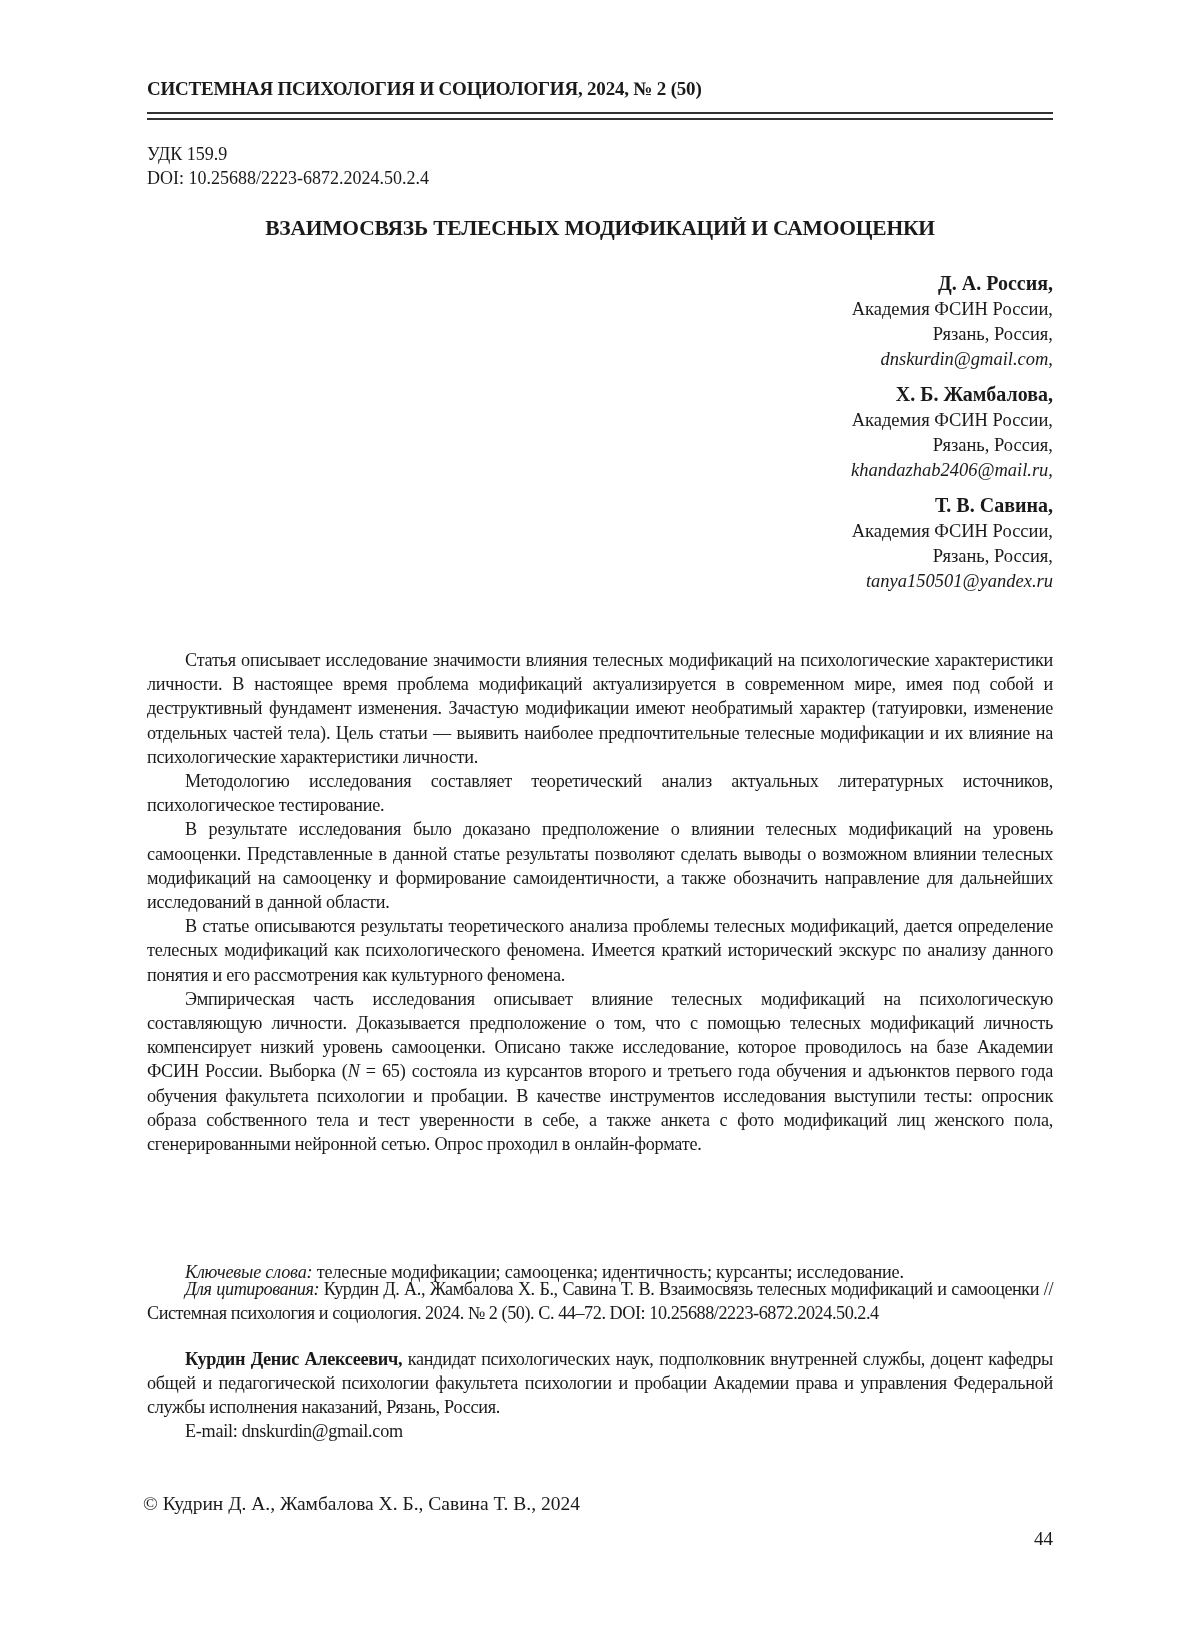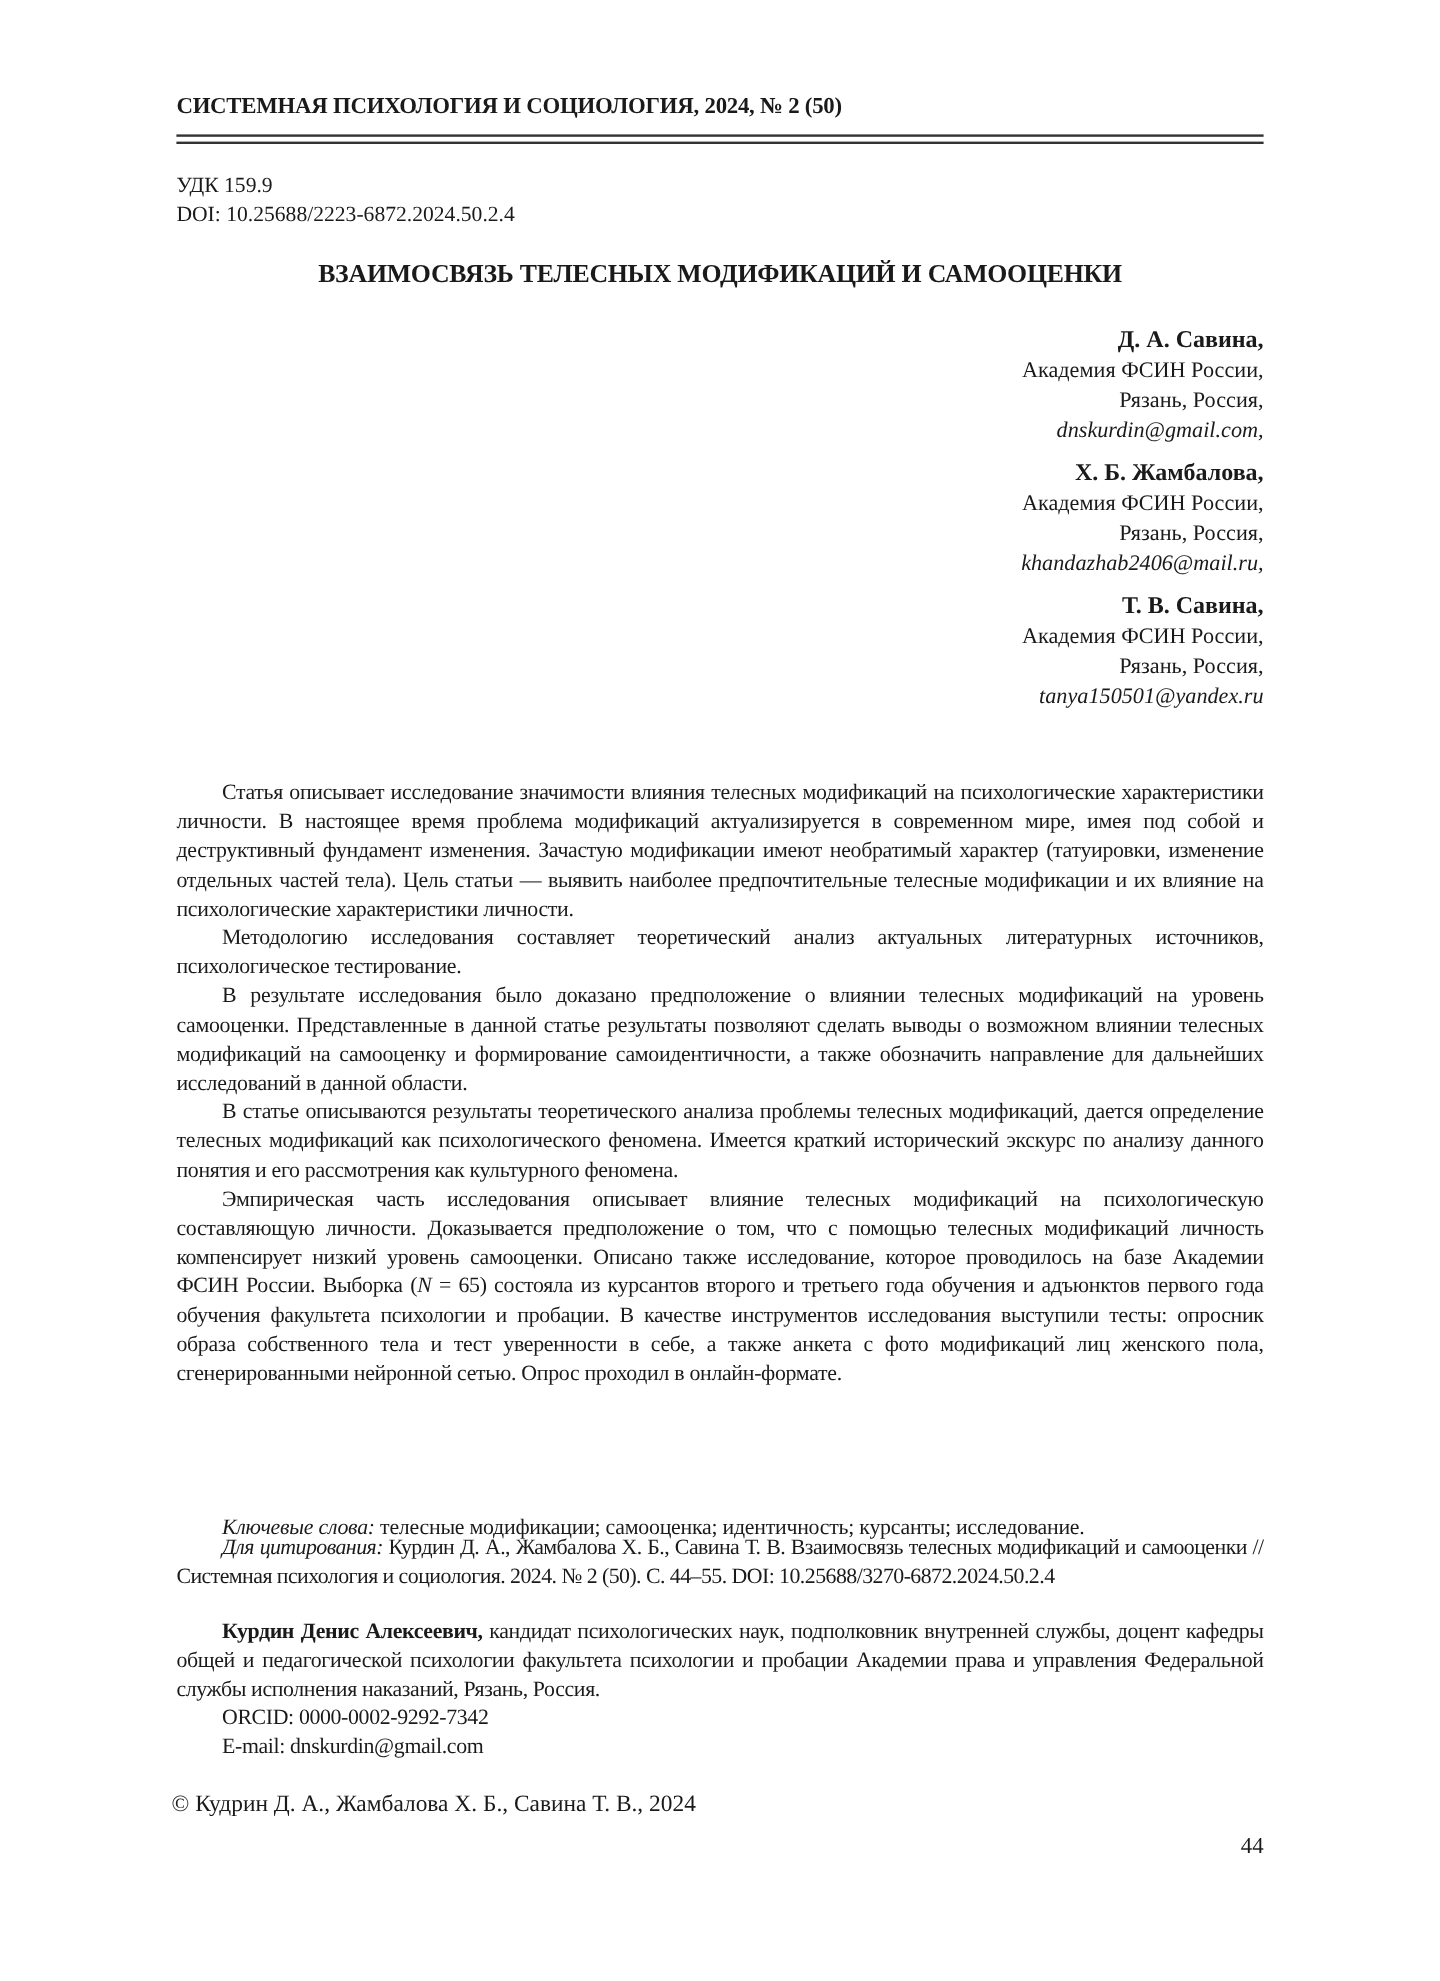--- a/index.html
+++ b/index.html
@@ -57,7 +57,7 @@
 
   <div class="authors">
     <div class="author-block">
-      <div class="author-name">Д. А. Савина,</div>
+      <div class="author-name">Д. А. Россия,</div>
       <div>Академия ФСИН России,</div>
       <div>Рязань, Россия,</div>
       <div class="author-email">dnskurdin@gmail.com,</div>

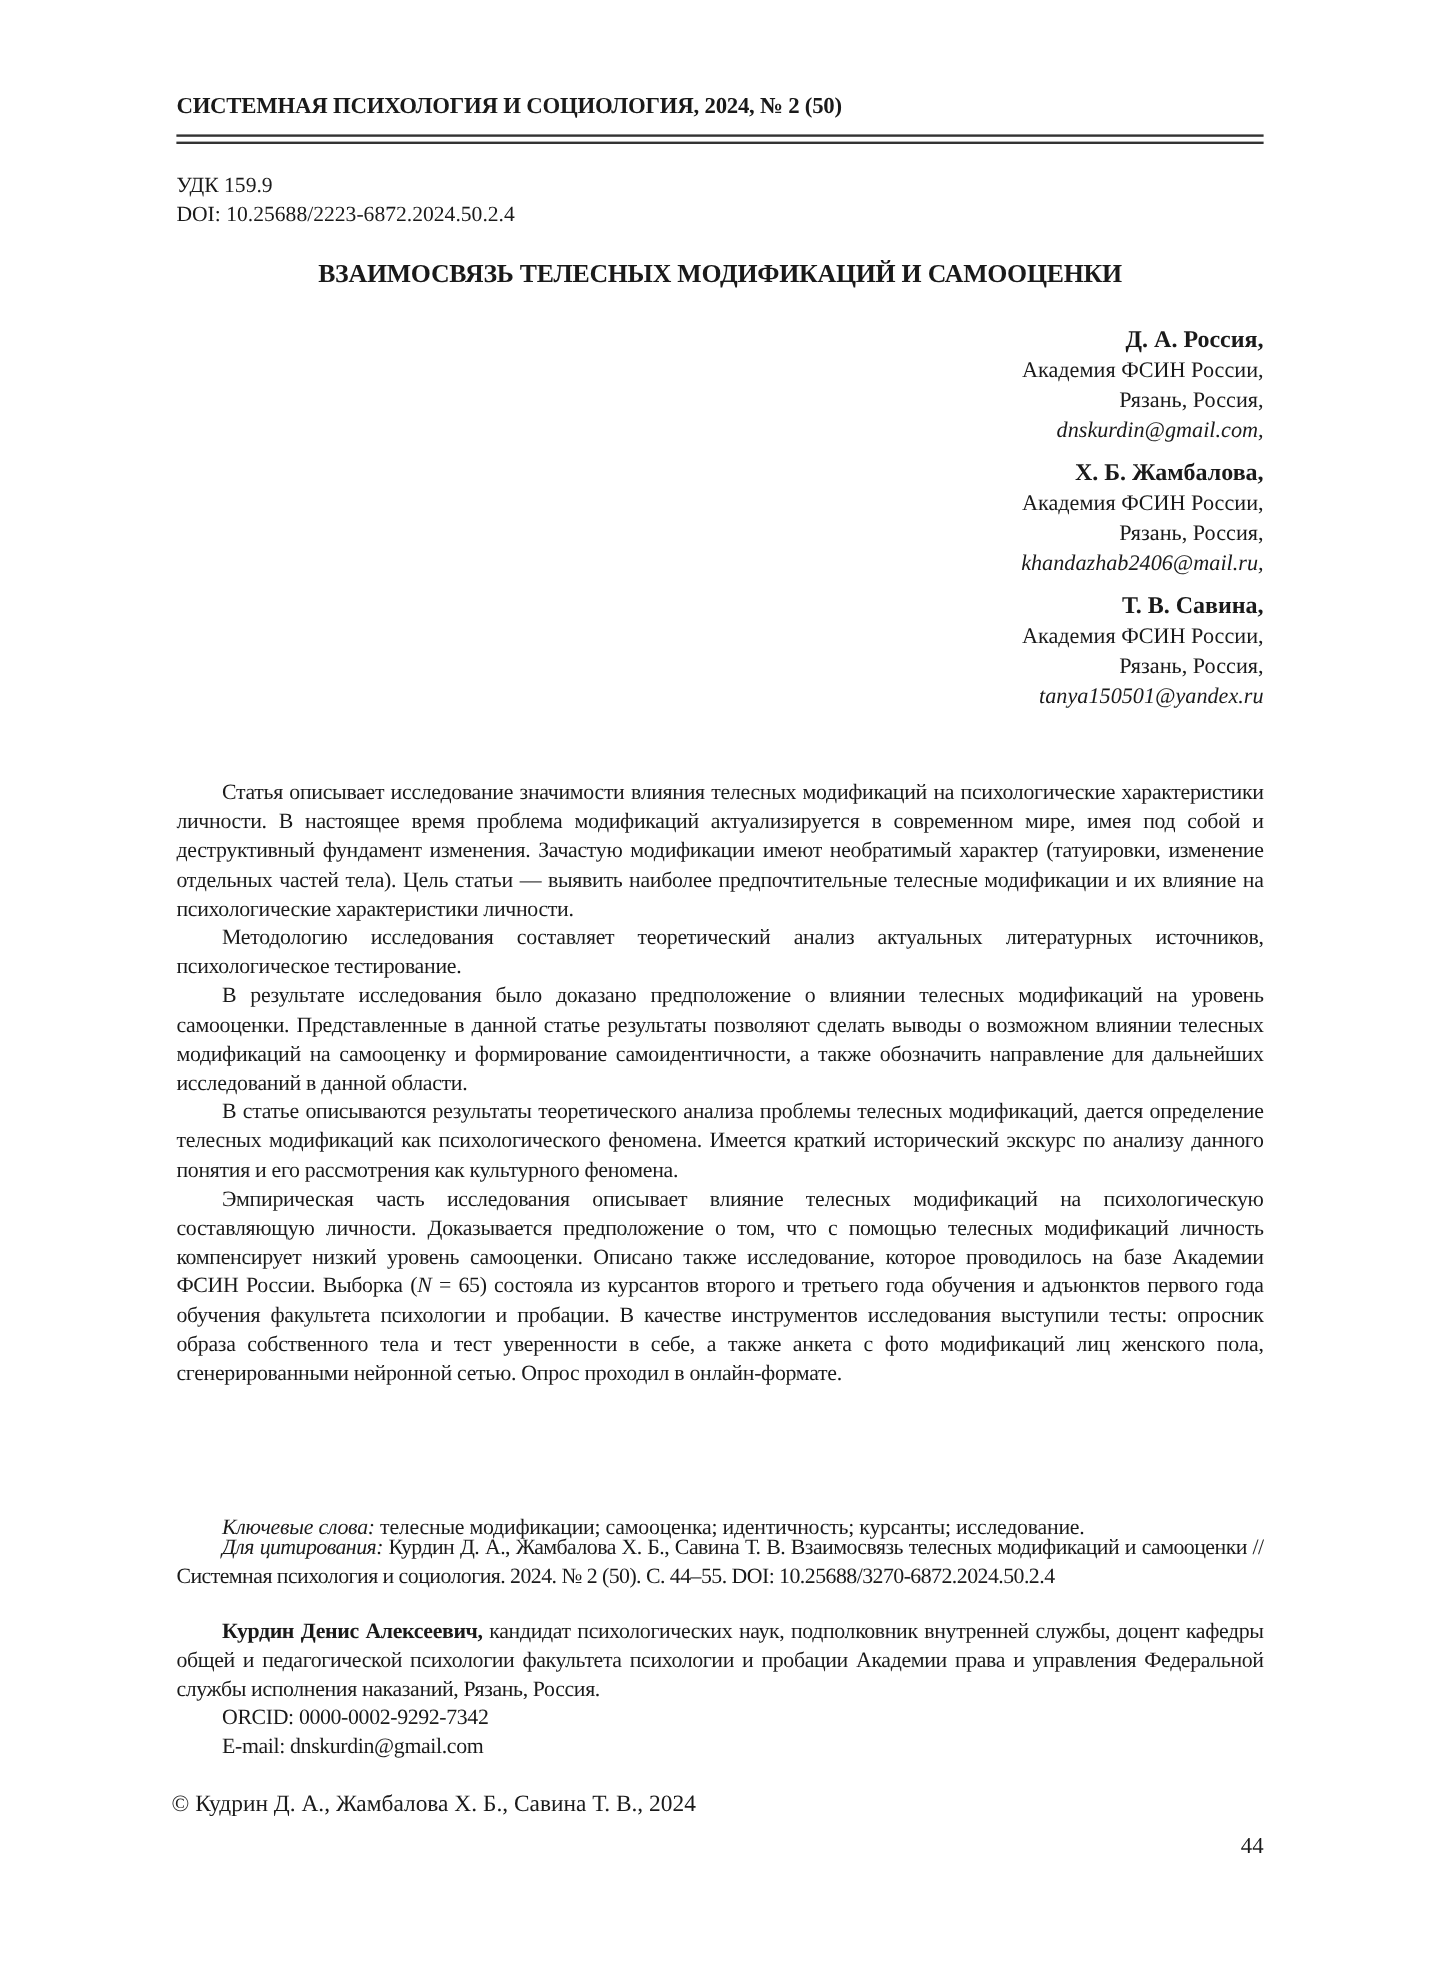--- a/index.html
+++ b/index.html
@@ -86,7 +86,7 @@
 
   <div class="keywords"><span class="italic">Ключевые слова:</span><span> телесные модификации; самооценка; идентичность; курсанты; исследование.</span></div>
 
-  <div class="cite"><span class="italic">Для цитирования:</span><span> Курдин Д. А., Жамбалова Х. Б., Савина Т. В. Взаимосвязь телесных модификаций и самооценки // Системная психология и социология. 2024. № 2 (50). С. 44–55. DOI: 10.25688/3270-6872.2024.50.2.4</span></div>
+  <div class="cite"><span class="italic">Для цитирования:</span><span> Курдин Д. А., Жамбалова Х. Б., Савина Т. В. Взаимосвязь телесных модификаций и самооценки // Системная психология и социология. 2024. № 2 (50). С. 44–72. DOI: 10.25688/2223-6872.2024.50.2.4</span></div>
 
   <div class="bio">
     <p><span class="bold">Курдин Денис Алексеевич,</span><span> кандидат психологических наук, подполковник внутренней службы, доцент кафедры общей и педагогической психологии факультета психологии и пробации Академии права и управления Федеральной службы исполнения наказаний, Рязань, Россия.</span></p>

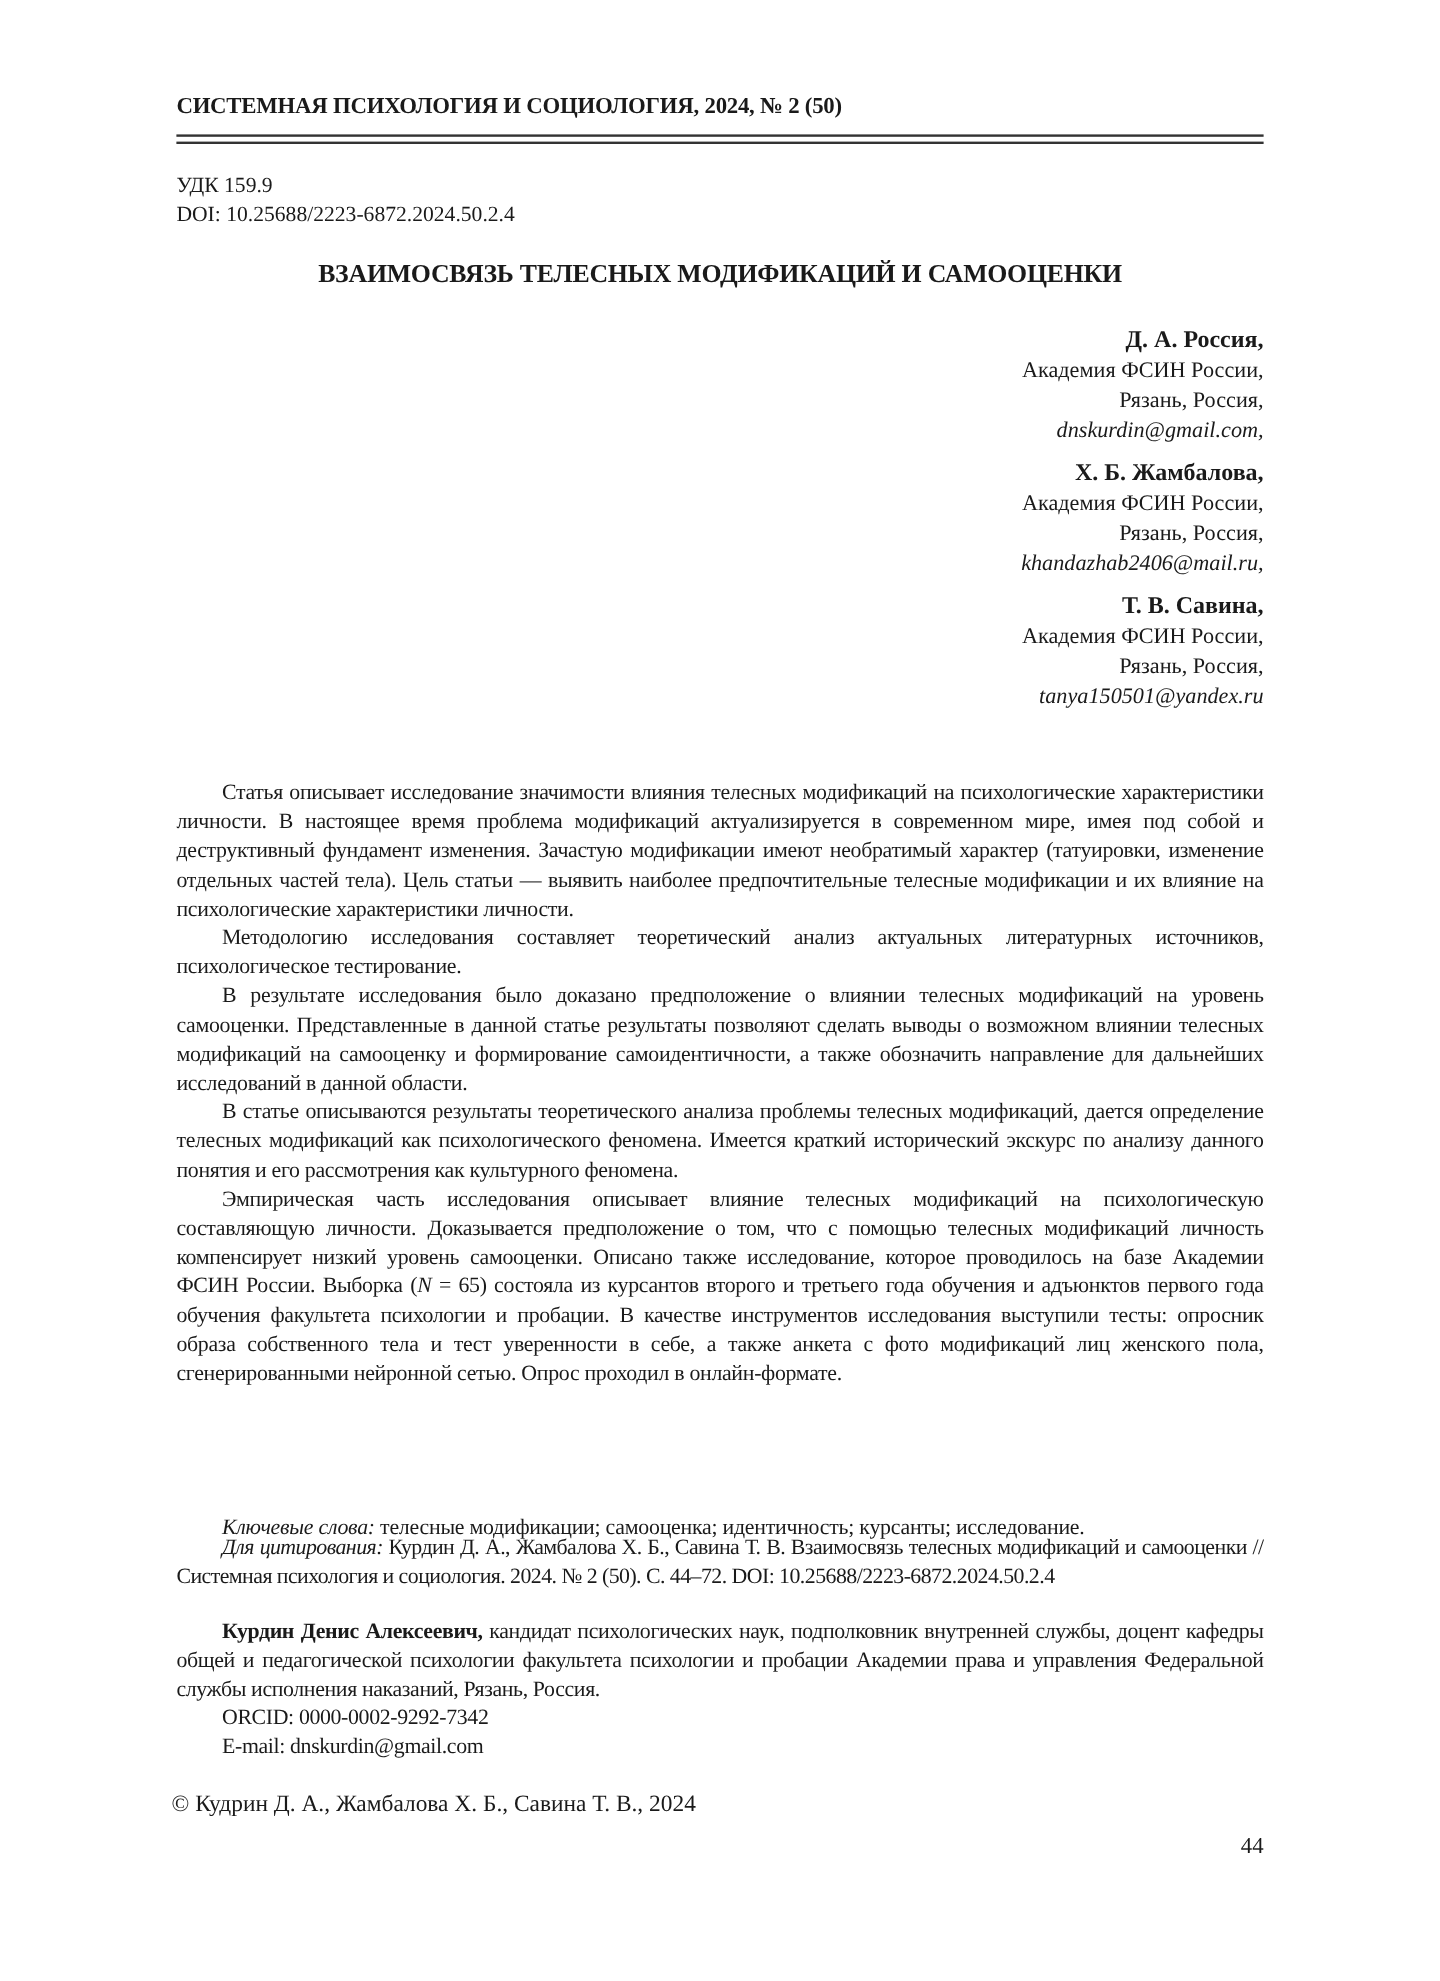--- a/index.html
+++ b/index.html
@@ -90,7 +90,6 @@
 
   <div class="bio">
     <p><span class="bold">Курдин Денис Алексеевич,</span><span> кандидат психологических наук, подполковник внутренней службы, доцент кафедры общей и педагогической психологии факультета психологии и пробации Академии права и управления Федеральной службы исполнения наказаний, Рязань, Россия.</span></p>
-    <p>ORCID: 0000-0002-9292-7342</p>
     <p>E-mail: dnskurdin@gmail.com</p>
   </div>
 

